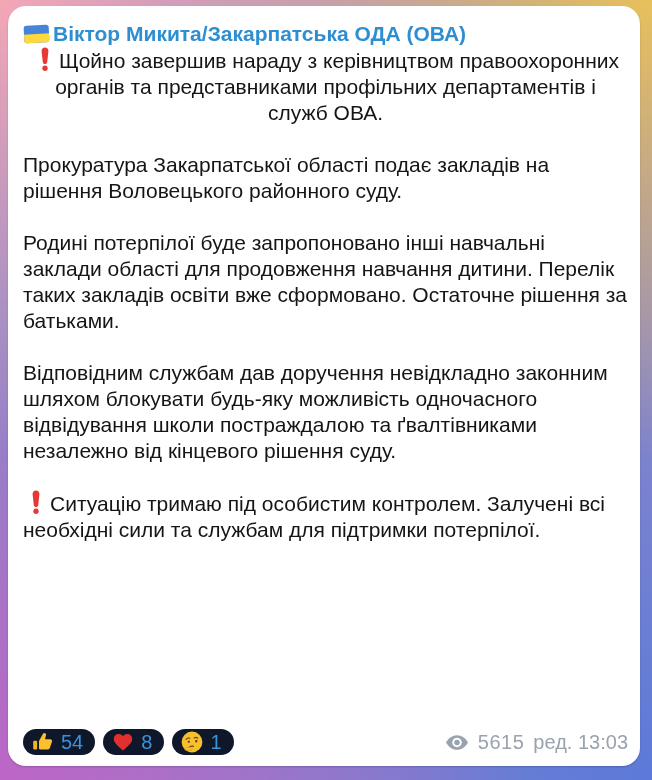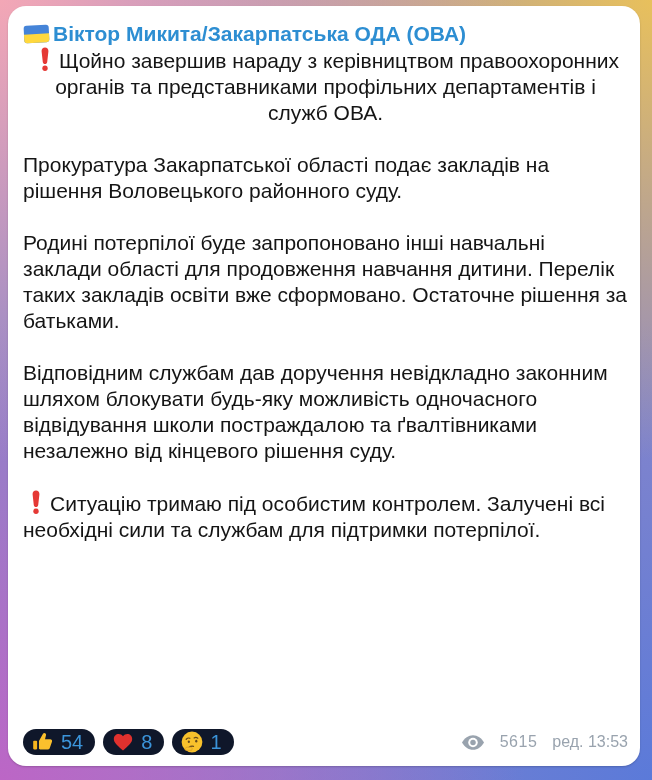--- a/index.html
+++ b/index.html
@@ -37,7 +37,7 @@
   }
   .pill .cnt{color:#3b94da;font-size:20px;}
   .pill svg{display:block;}
-  .meta{margin-left:auto;display:flex;align-items:center;gap:15px;color:#99a3ae;font-size:16px;}
+  .meta{margin-left:auto;display:flex;align-items:center;gap:9px;color:#99a3ae;font-size:20px;}
   .meta .views{letter-spacing:.5px;}
   .eye{display:inline-block;margin-right:1px;}
   .eye svg{display:block;}

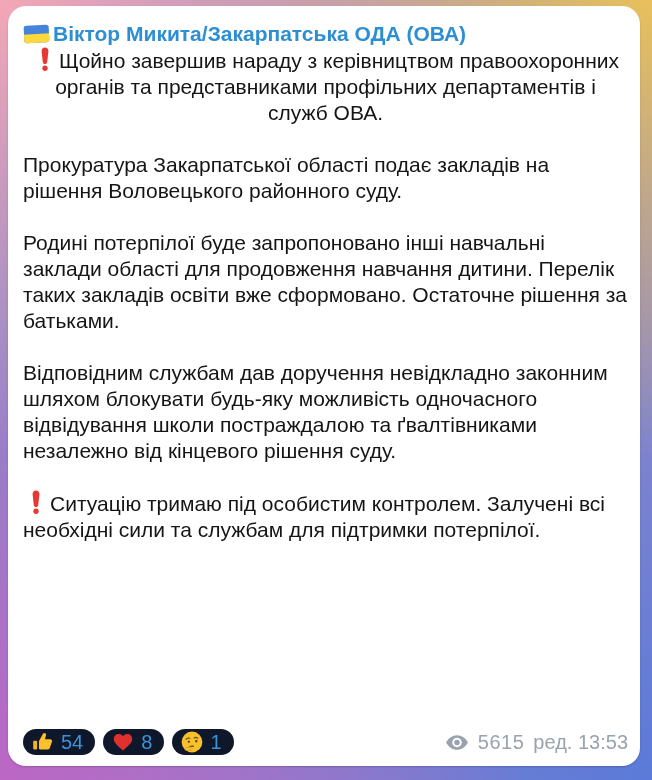--- a/index.html
+++ b/index.html
@@ -122,7 +122,7 @@
         </svg>
       </span>
       <span class="views">5615</span>
-      <span>ред. 13:53</span>
+      <span>ред. 13:03</span>
     </span>
 
   </div>

